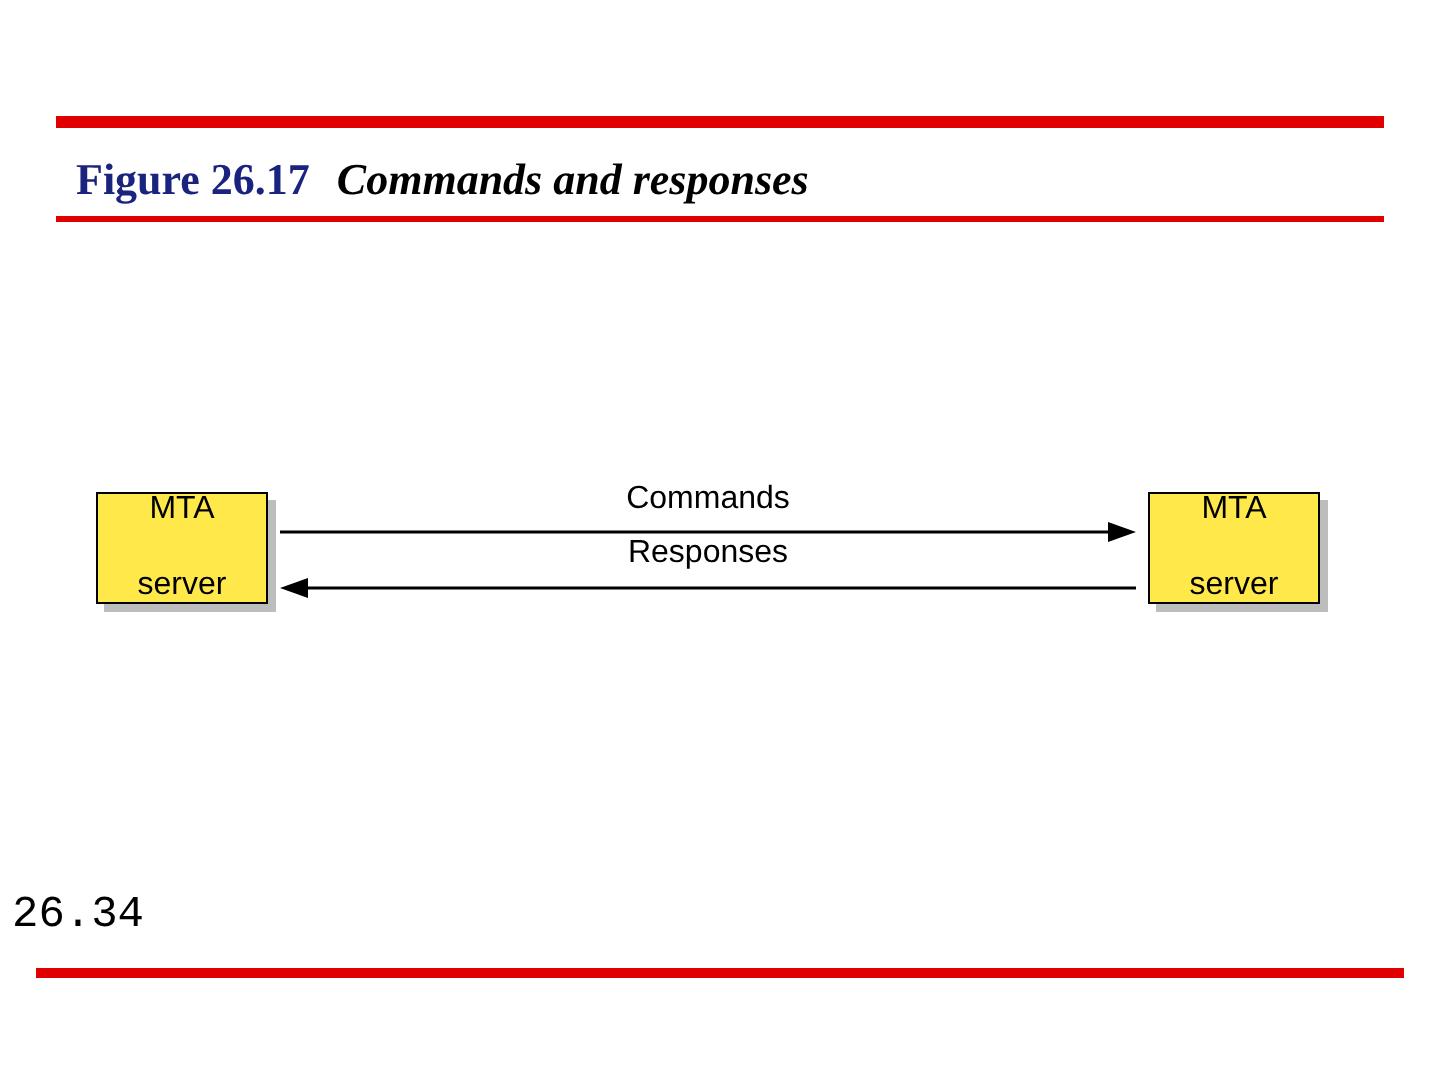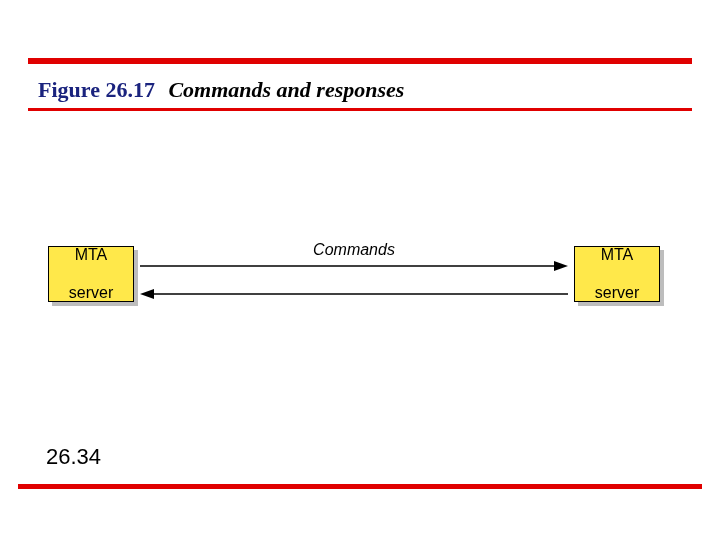--- a/index.html
+++ b/index.html
@@ -90,7 +90,6 @@
     text-align: center;
     left: 140px;
     width: 428px;
-    font-style: italic;
   }
   .label-top { top: 241px; }
   .label-bottom { top: 268px; }

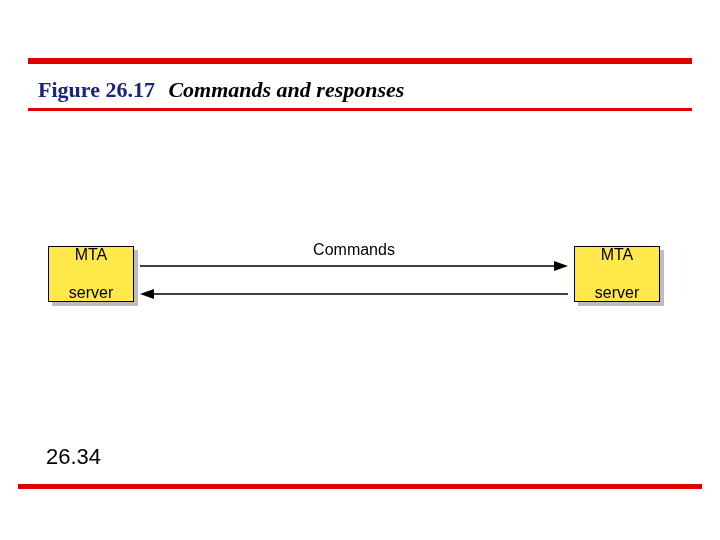--- a/index.html
+++ b/index.html
@@ -150,6 +150,7 @@
     <polygon points="428,6 414,1 414,11" fill="#000"></polygon>
   </svg>
 
+  <div class="arrow-label label-bottom">Responses</div>
   <svg class="arrow-svg svg-bottom" viewBox="0 0 428 12" preserveAspectRatio="none">
     <line x1="10" y1="6" x2="428" y2="6" stroke="#000" stroke-width="1.5"></line>
     <polygon points="0,6 14,1 14,11" fill="#000"></polygon>

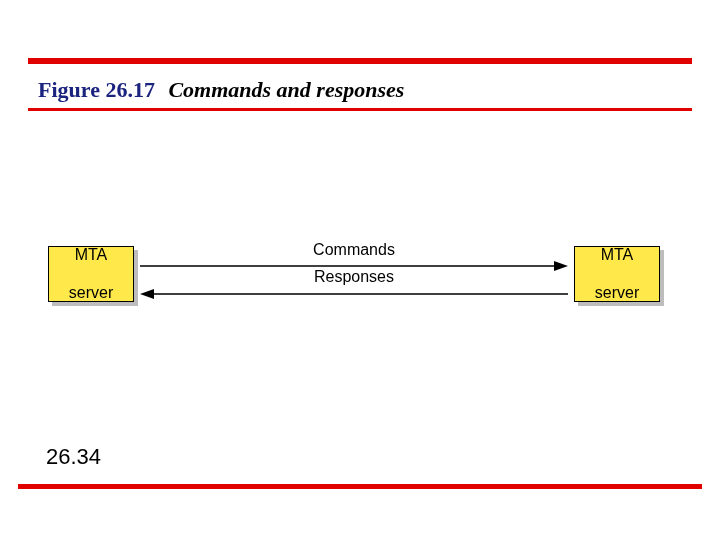--- a/index.html
+++ b/index.html
@@ -114,10 +114,9 @@
     position: absolute;
     left: 6px;
     bottom: 6px;
-    font-family: Liberation Sans, sans-serif;
+    font-family: Liberation Mono, monospace;
     font-size: 22px;
     color: #000000;
-    margin-left: 40px;
   }
 </style>
 </head>

